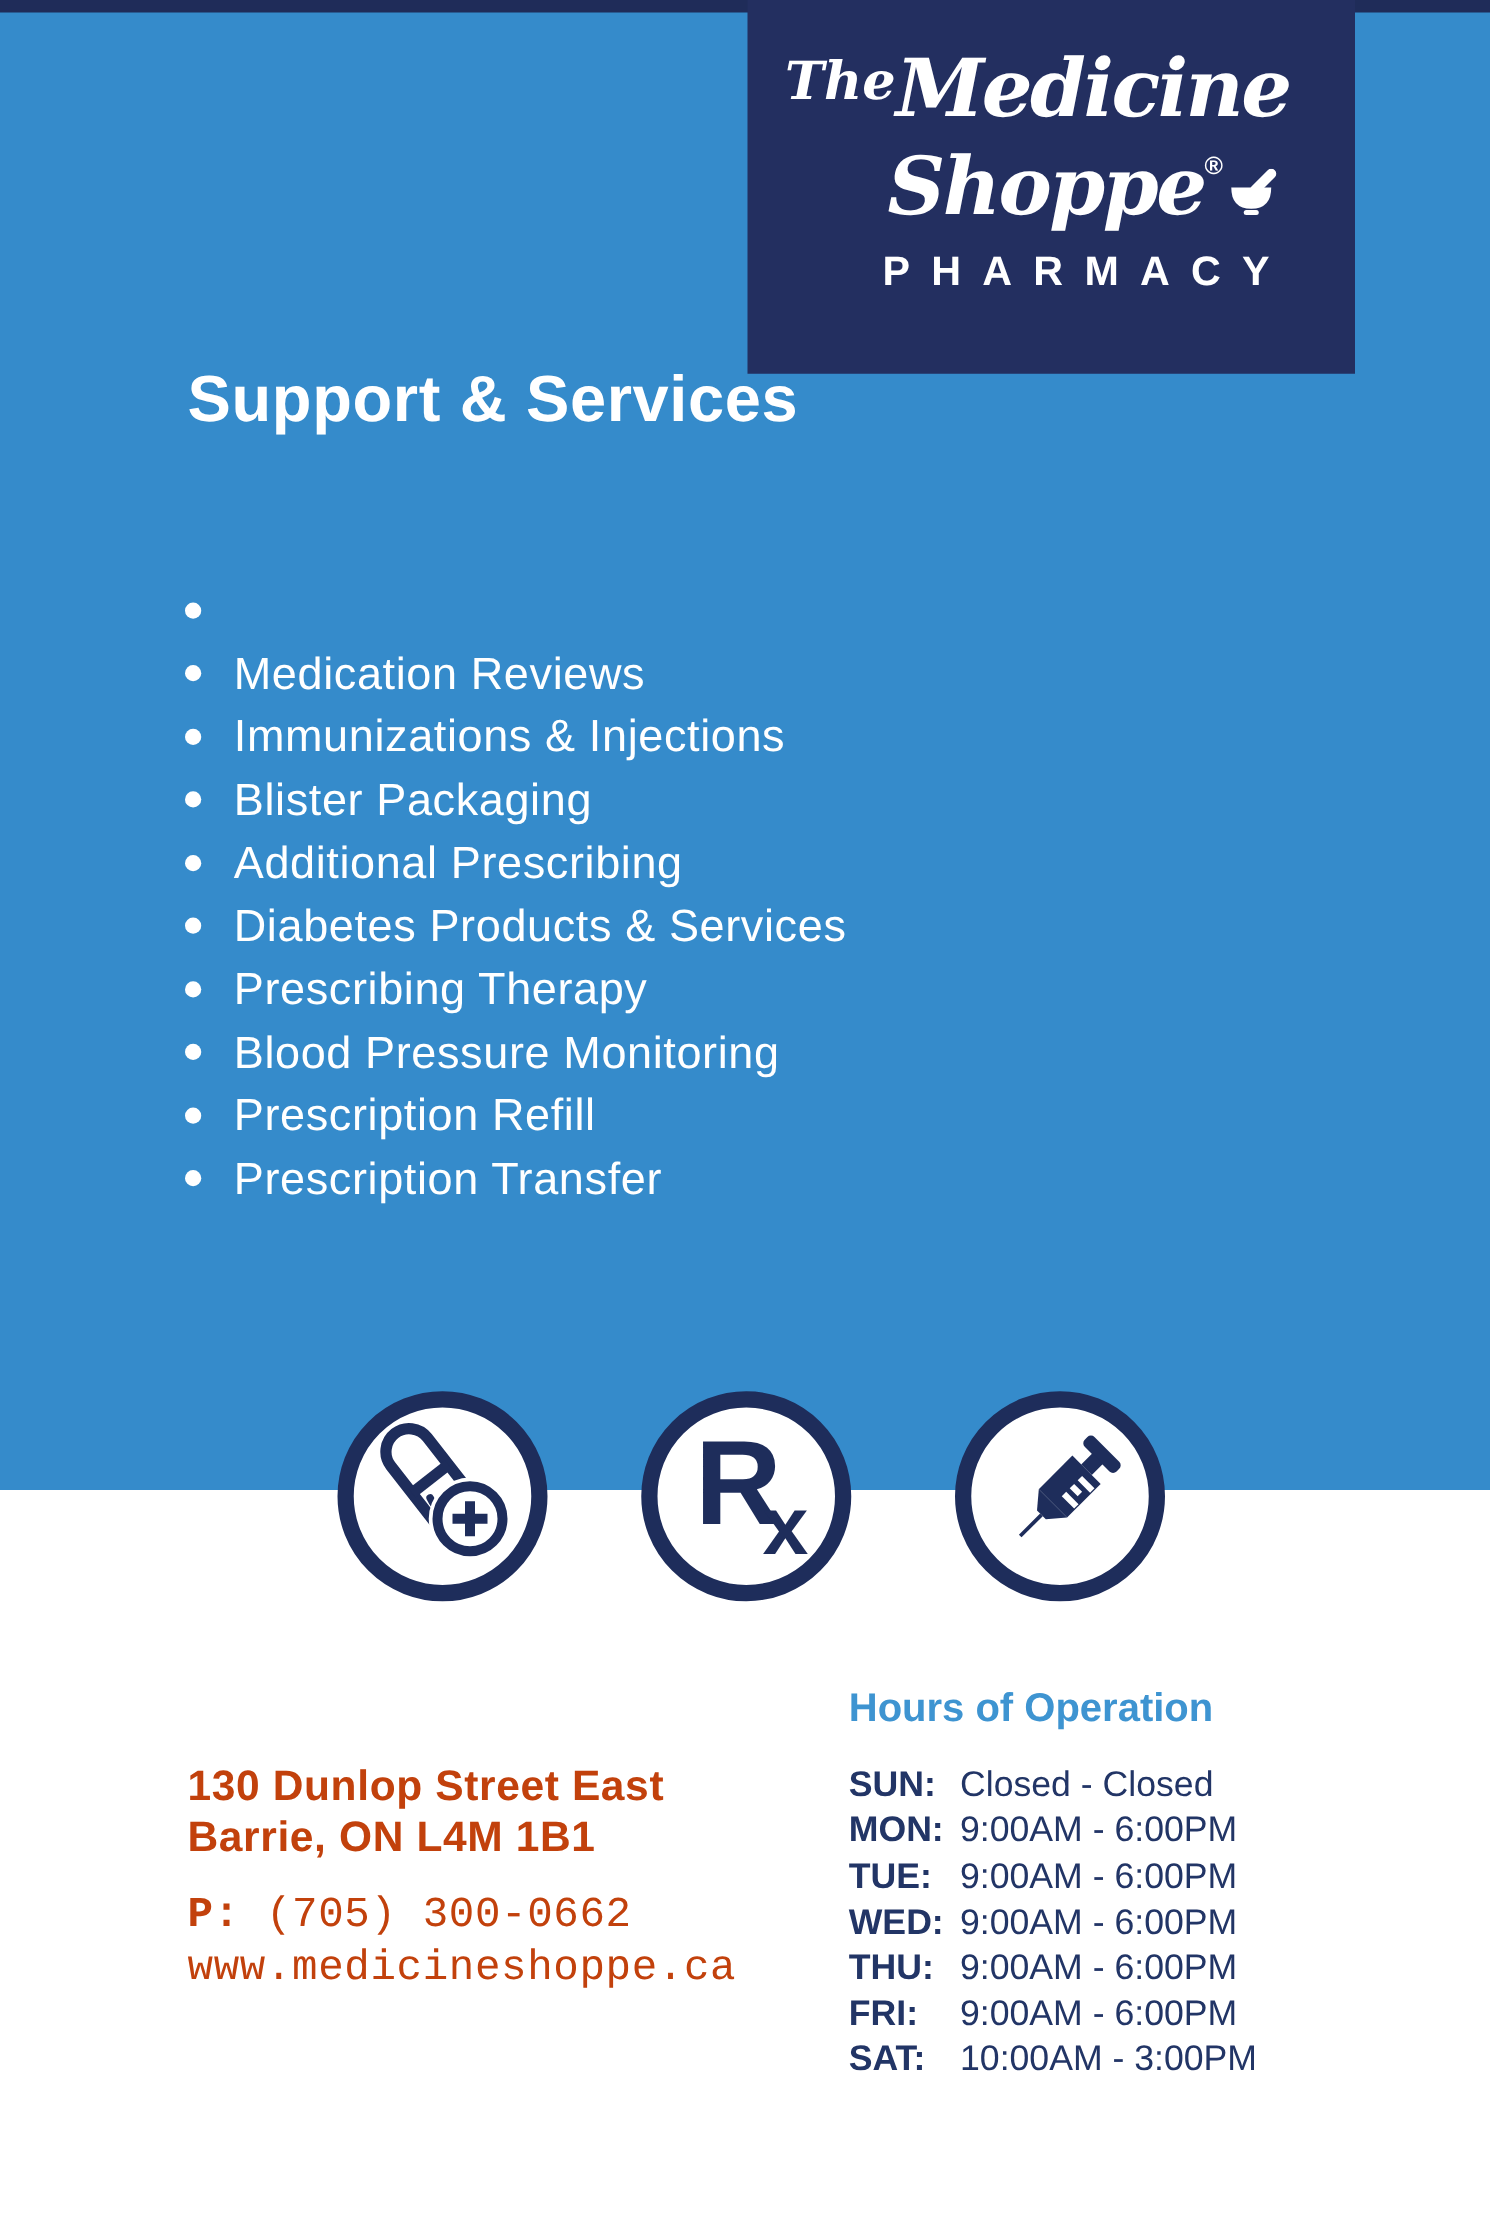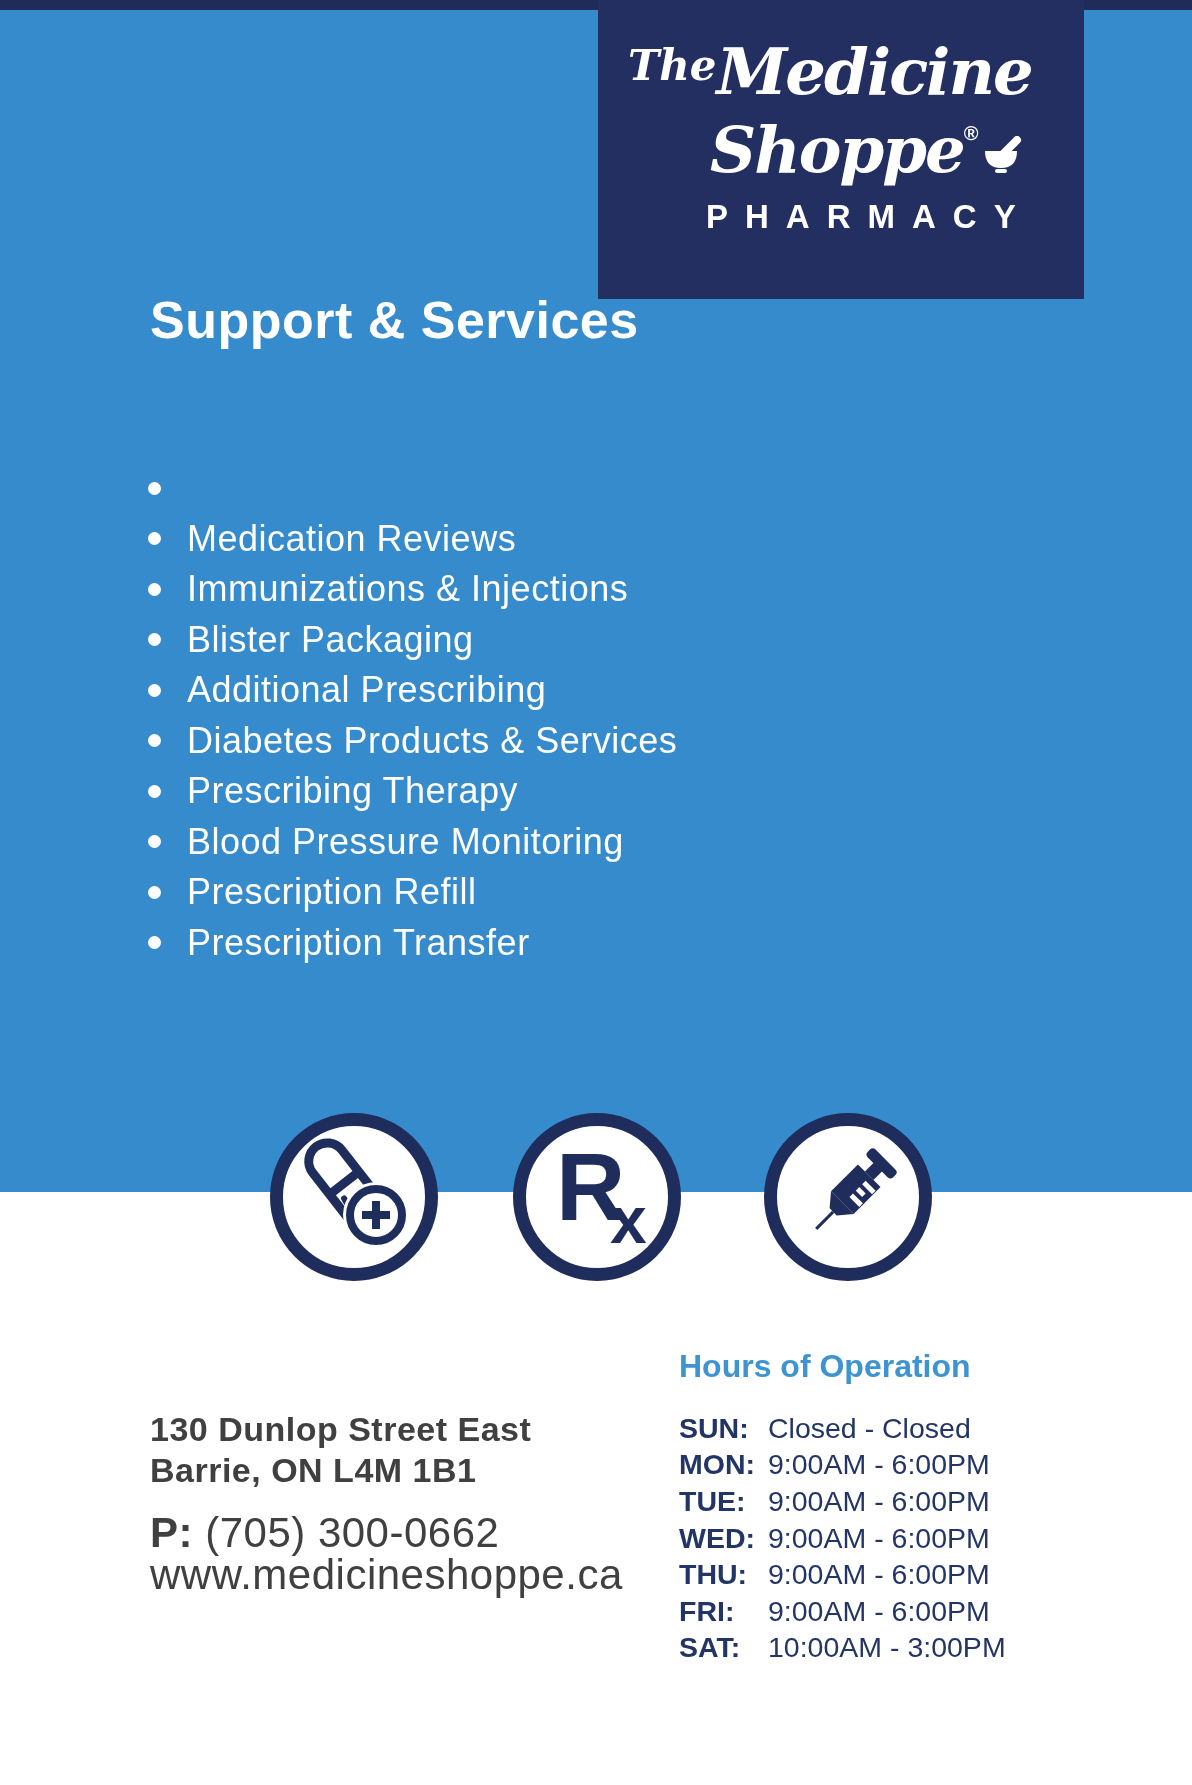--- a/index.html
+++ b/index.html
@@ -114,7 +114,7 @@
   
   .contact {
     position:absolute; left:150px; top:1409px;
-    color:#404040;
+    color:#c2410c;
   }
   .addr { font-size:34px; font-weight:bold; line-height:41px; letter-spacing:0.5px; }
   .phone-web { margin-top:21px; font-size:42px; line-height:42px; letter-spacing:0.5px; }

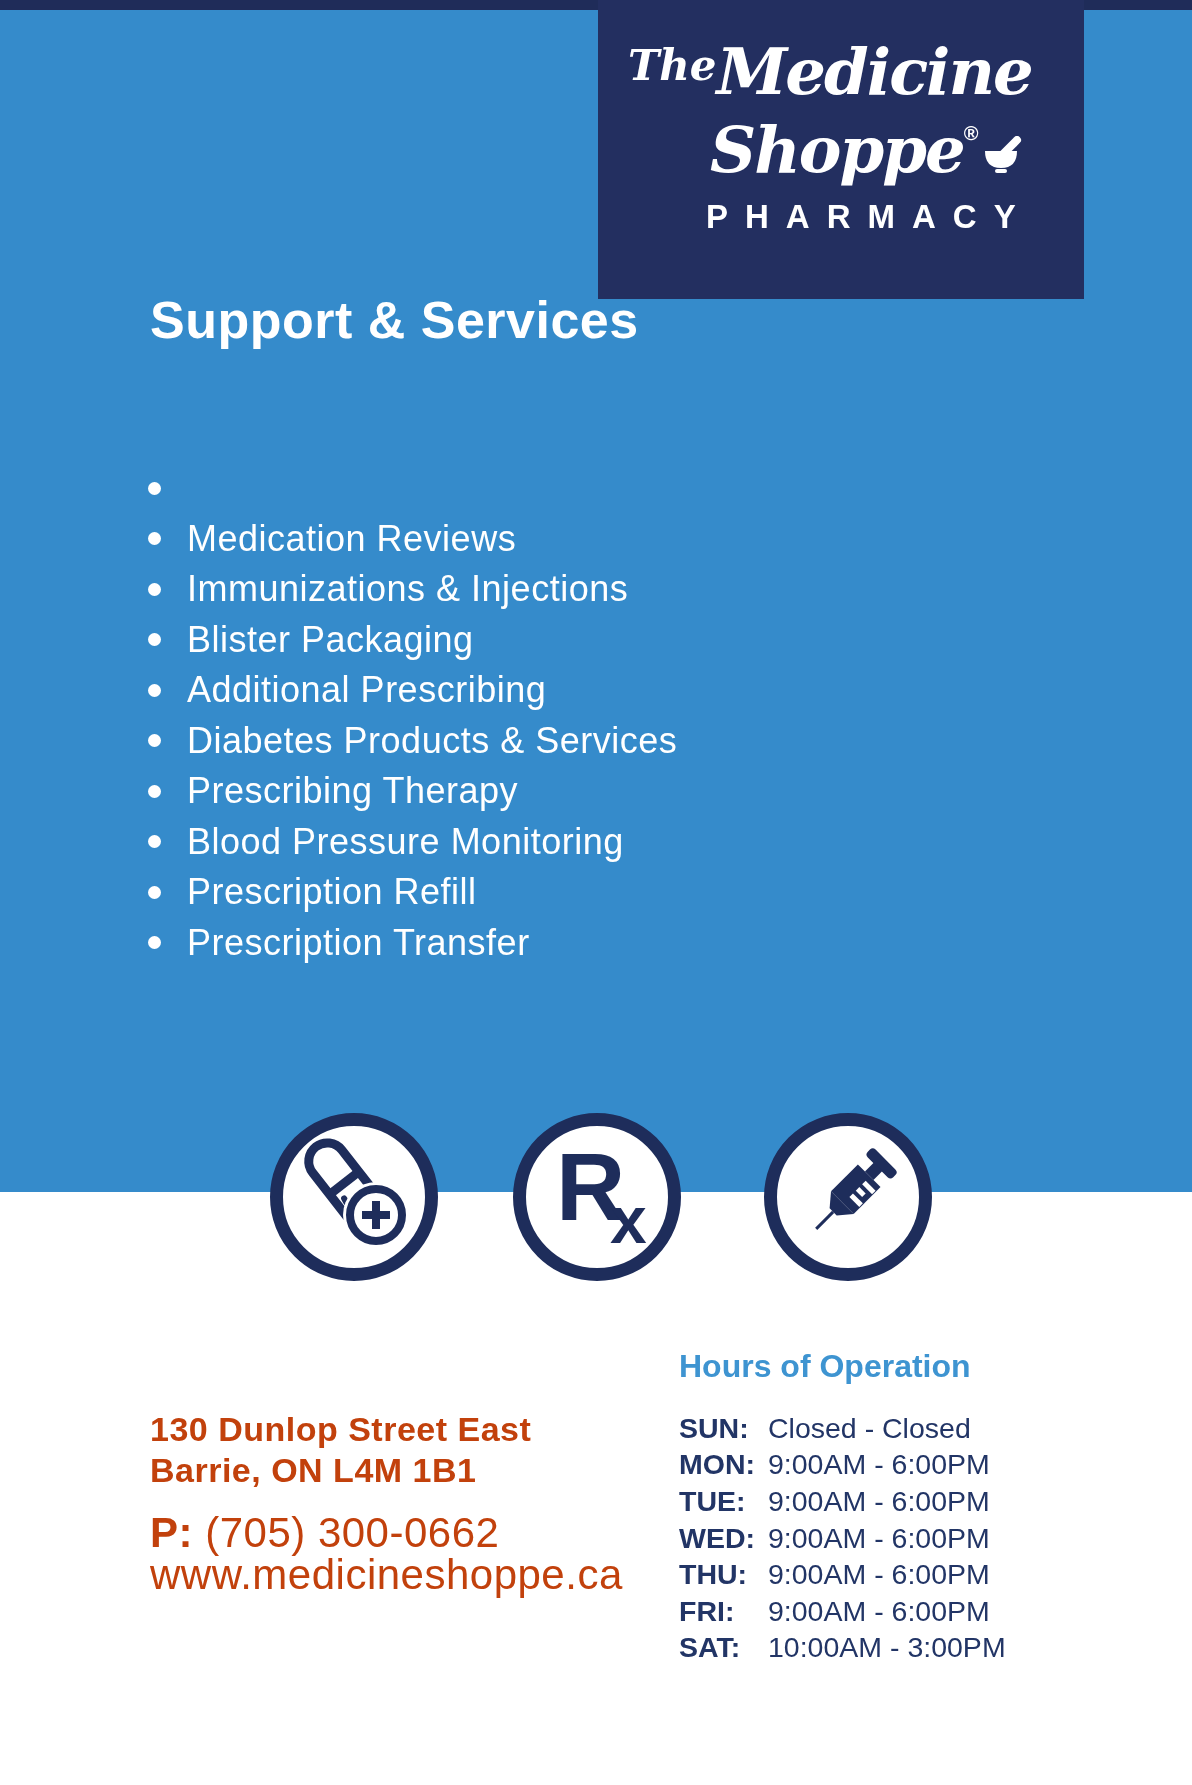--- a/index.html
+++ b/index.html
@@ -117,7 +117,7 @@
     color:#c2410c;
   }
   .addr { font-size:34px; font-weight:bold; line-height:41px; letter-spacing:0.5px; }
-  .phone-web { margin-top:21px; font-size:42px; line-height:42px; letter-spacing:0.5px; }
+  .phone-web { margin-top:21px; font-size:34px; line-height:42px; letter-spacing:0.5px;font-family:Liberation Mono, monospace; }
   .phone-label { font-weight:bold; }
   
   .hours {

